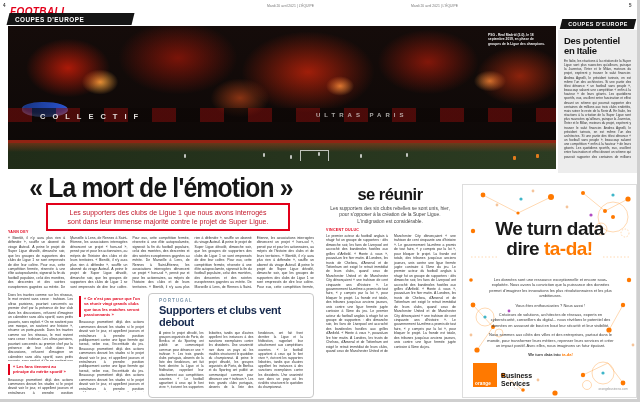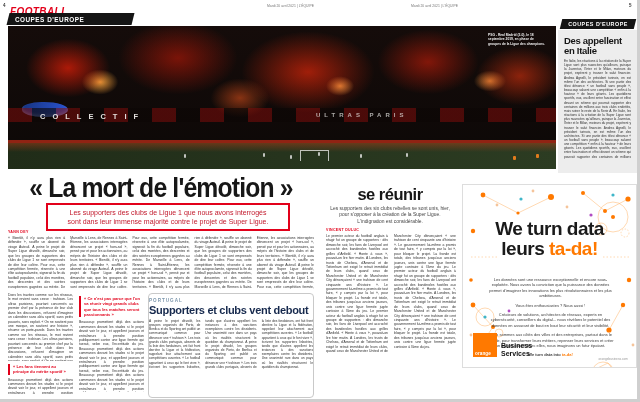--- a/index.html
+++ b/index.html
@@ -231,7 +231,7 @@
   <div class="cols-england t">Le premier acteur du football anglais à réagir fut un groupe de supporters : dès dimanche soir, les fans de Liverpool ont accroché des banderoles hostiles aux grilles d'Anfield. « Honte à vous », pouvait-on lire hier matin. À Londres, les trusts de Chelsea, d'Arsenal et de Tottenham ont exigé le retrait immédiat de leurs clubs, quand ceux de Manchester United et de Manchester City dénonçaient « une trahison de cent cinquante ans d'histoire ». Le gouvernement lui-même a promis de tout faire, « y compris par la loi », pour bloquer le projet. La fronde est totale, des tribunes jusqu'aux anciens joueurs, unis contre une ligue fermée jugée contraire à l'âme du jeu. Le premier acteur du football anglais à réagir fut un groupe de supporters : dès dimanche soir, les fans de Liverpool ont accroché des banderoles hostiles aux grilles d'Anfield. « Honte à vous », pouvait-on lire hier matin. À Londres, les trusts de Chelsea, d'Arsenal et de Tottenham ont exigé le retrait immédiat de leurs clubs, quand ceux de Manchester United et de Manchester City dénonçaient « une trahison de cent cinquante ans d'histoire ». Le gouvernement lui-même a promis de tout faire, « y compris par la loi », pour bloquer le projet. La fronde est totale, des tribunes jusqu'aux anciens joueurs, unis contre une ligue fermée jugée contraire à l'âme du jeu. Le premier acteur du football anglais à réagir fut un groupe de supporters : dès dimanche soir, les fans de Liverpool ont accroché des banderoles hostiles aux grilles d'Anfield. « Honte à vous », pouvait-on lire hier matin. À Londres, les trusts de Chelsea, d'Arsenal et de Tottenham ont exigé le retrait immédiat de leurs clubs, quand ceux de Manchester United et de Manchester City dénonçaient « une trahison de cent cinquante ans d'histoire ». Le gouvernement lui-même a promis de tout faire, « y compris par la loi », pour bloquer le projet. La fronde est totale, des tribunes jusqu'aux anciens joueurs, unis contre une ligue fermée jugée contraire à l'âme du jeu.</div>
 
   <div class="italy">
-    <p class="italy-headline">Des appellent en Italie</p>
+    <p class="italy-headline">Des potentiel en Italie</p>
     <div class="italy-body">
         <div class="t">En Italie, les réactions à la création de la Super Ligue sont plus nuancées qu'ailleurs, puisque la Juventus, l'Inter et le Milan, moteurs du projet, espèrent y trouver le salut financier. Andrea Agnelli, le président turinois, en est même l'un des architectes. Si une partie des tifosi dénonce « un football sans peuple », beaucoup saluent une compétition « enfin à la hauteur » de leurs géants. Les quotidiens sportifs, eux, oscillent entre fascination et effroi devant un séisme qui pourrait rapporter des centaines de millions aux trois clubs endettés, mais ruiner le reste de la Serie A. En Italie, les réactions à la création de la Super Ligue sont plus nuancées qu'ailleurs, puisque la Juventus, l'Inter et le Milan, moteurs du projet, espèrent y trouver le salut financier. Andrea Agnelli, le président turinois, en est même l'un des architectes. Si une partie des tifosi dénonce « un football sans peuple », beaucoup saluent une compétition « enfin à la hauteur » de leurs géants. Les quotidiens sportifs, eux, oscillent entre fascination et effroi devant un séisme qui pourrait rapporter des centaines de millions aux trois clubs endettés, mais ruiner le reste de la Serie A.</div>
       </div>

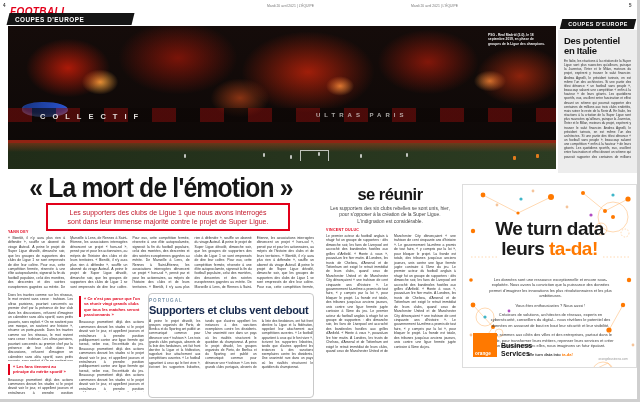--- a/index.html
+++ b/index.html
@@ -135,7 +135,7 @@
   .italy-body .t{font-size:3.2px;}
   
   .ad{
-    position:absolute;left:462px;top:184px;width:175px;height:184px;
+    position:absolute;left:462px;top:184px;width:175px;height:214px;
     border:1px solid #ddd;background:#fff;overflow:hidden;box-sizing:border-box;
   }
   .ad-net{position:absolute;inset:0;}

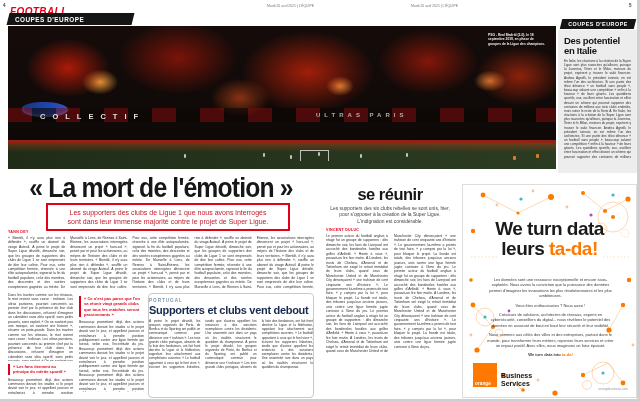--- a/index.html
+++ b/index.html
@@ -302,7 +302,7 @@
     </svg>
     <div class="ad-headline">
       <span>We turn data</span><br>
-      <span>leurs </span><span class="ad-orange">ta-da!</span>
+      <span>dire </span><span class="ad-orange">ta-da!</span>
     </div>
     <div class="ad-copy">
       <p>Les données sont une ressource exceptionnelle et encore sous-exploitée. Nous avons la conviction que la puissance des données permet d'imaginer les innovations les plus révolutionnaires et les plus ambitieuses.</p>

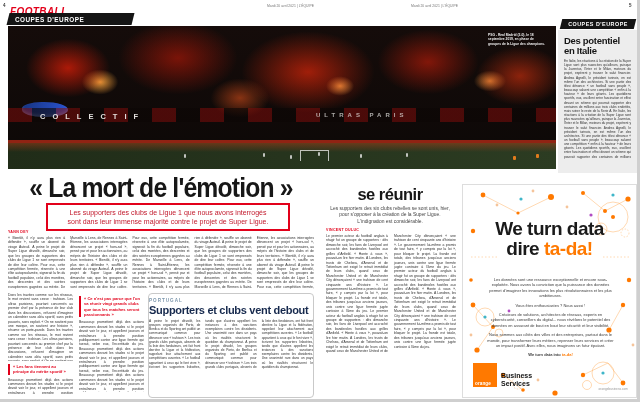--- a/index.html
+++ b/index.html
@@ -105,7 +105,7 @@
   
   .portugal-box{
     position:absolute;left:148px;top:293px;width:166px;height:105px;
-    border:1px solid #c9c9c9;border-radius:4px;padding:4px 0;box-sizing:border-box;
+    border:1px solid #c9c9c9;border-radius:4px;padding:4px 10px;box-sizing:border-box;
   }
   .kicker{font-size:4.6px;font-weight:bold;letter-spacing:1px;color:#7d97ad;}
   .portugal-headline{font-size:11px;font-weight:bold;color:#16294d;letter-spacing:-.3px;margin:1px 0 3px 0;}

